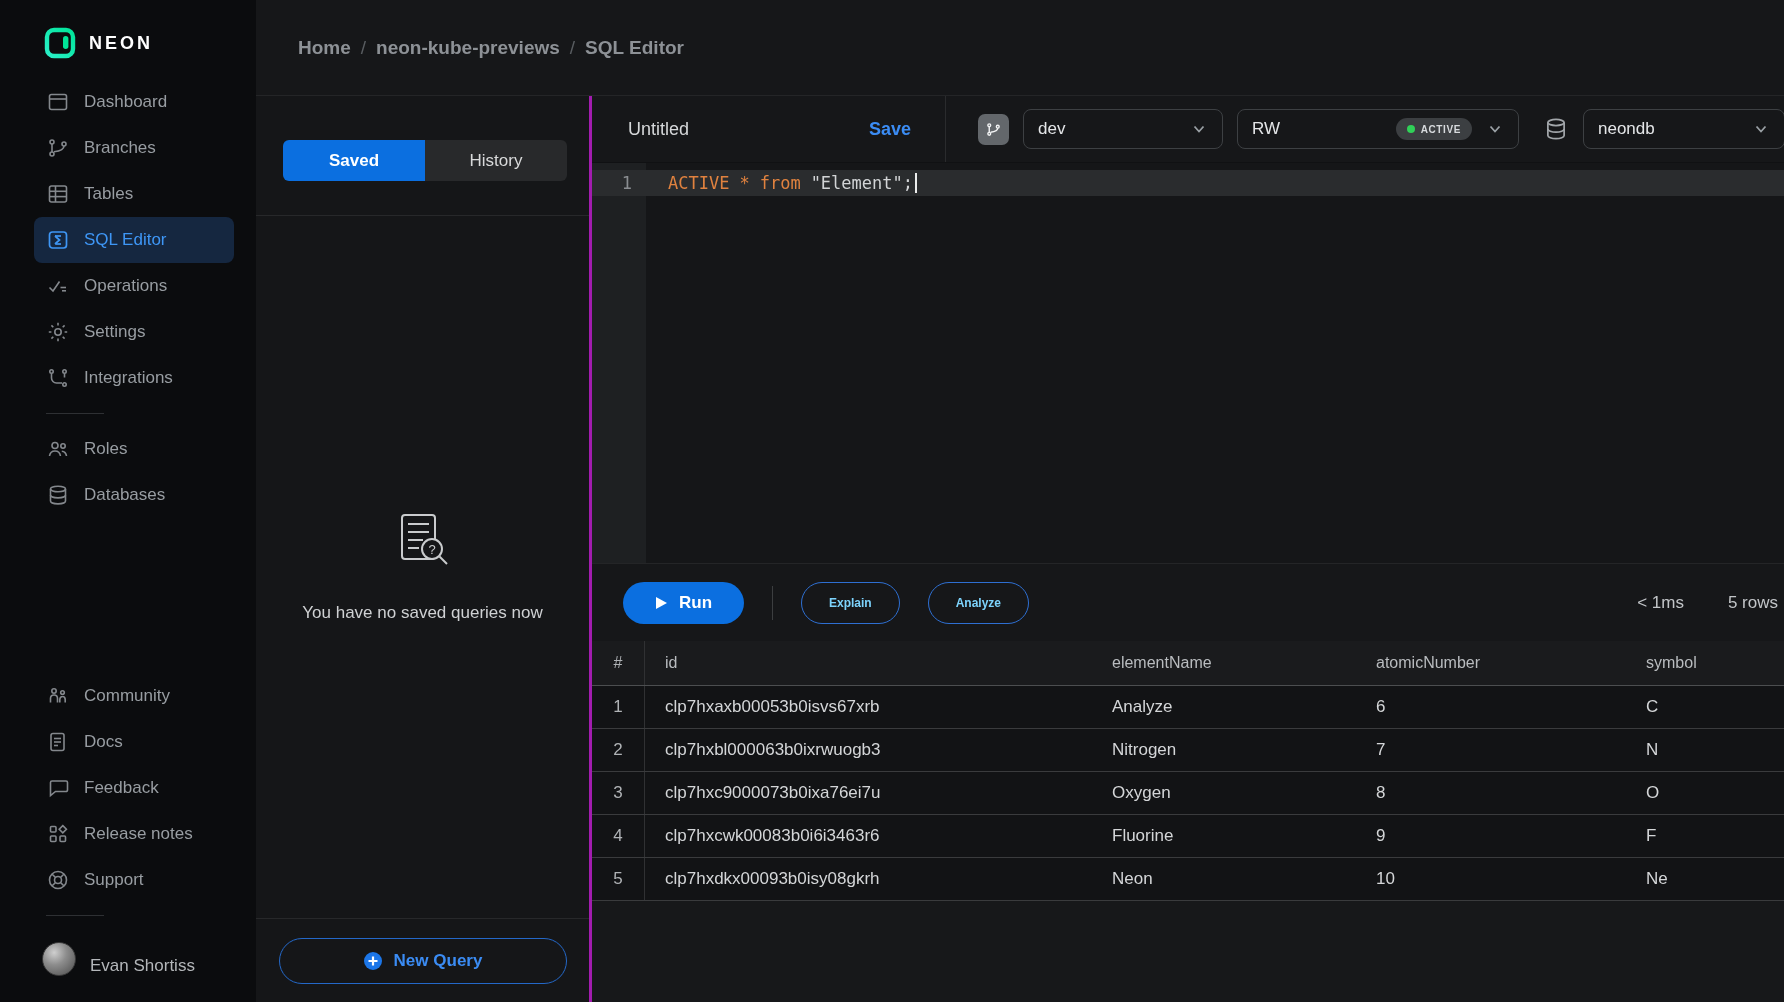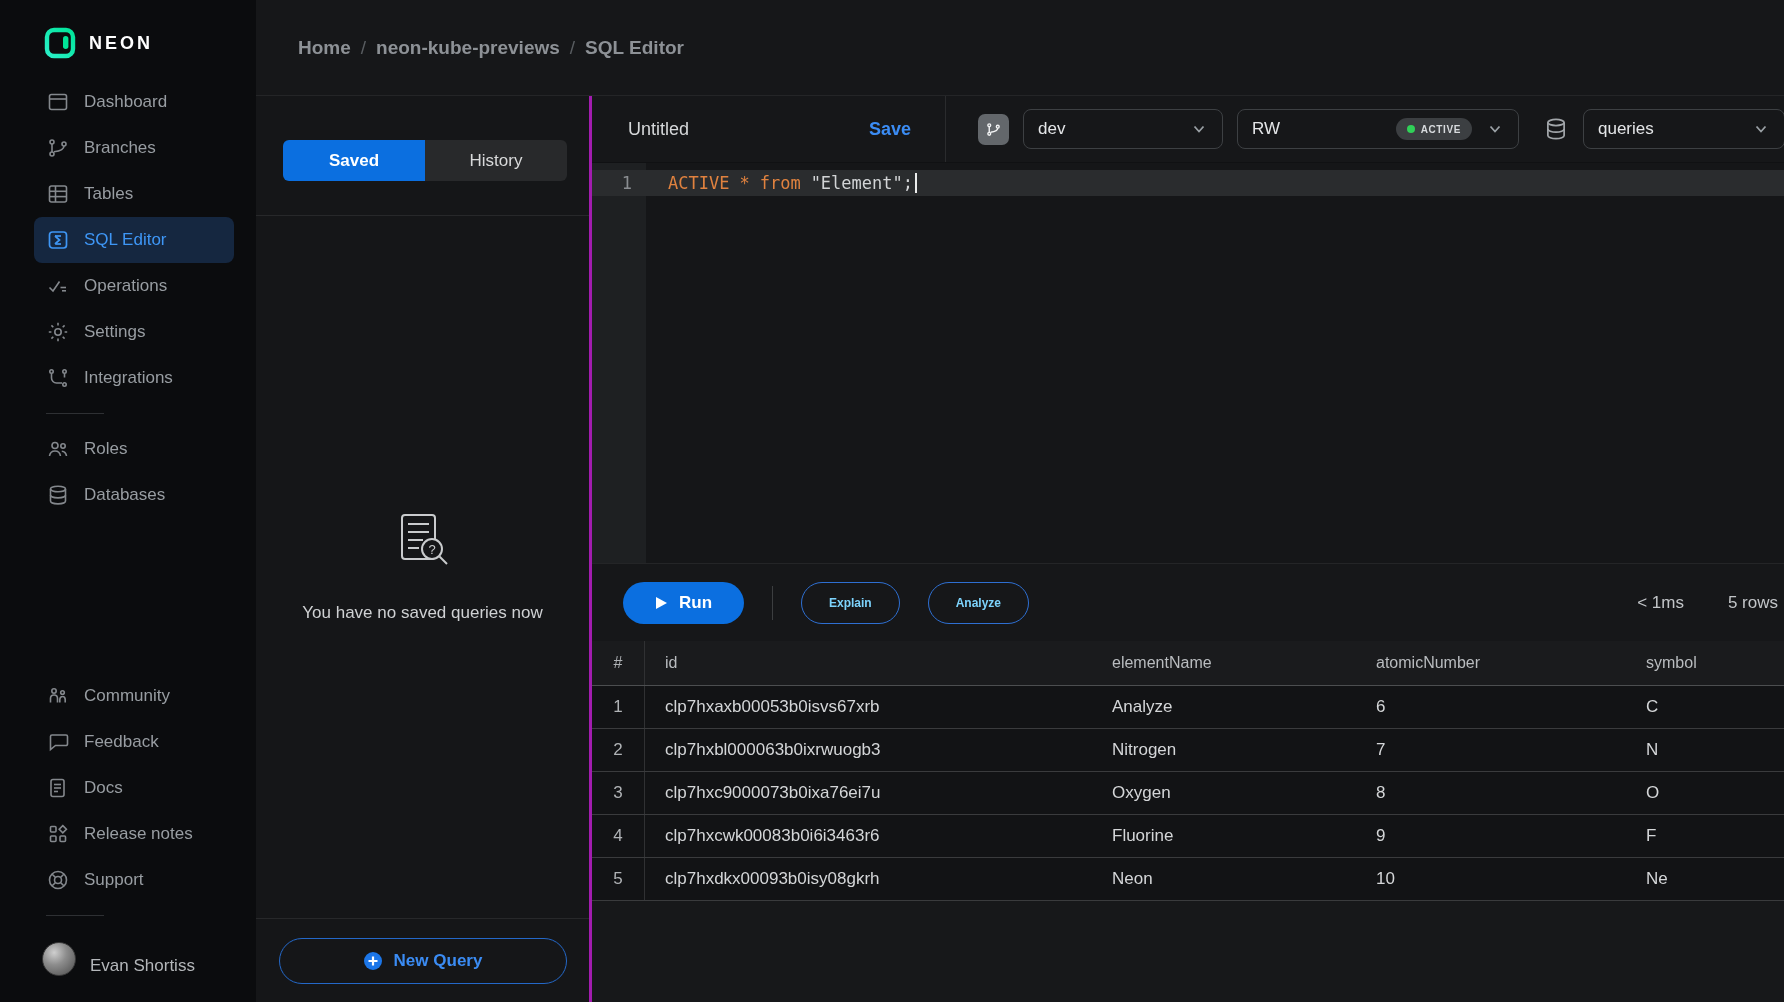--- a/index.html
+++ b/index.html
@@ -371,7 +371,7 @@
                 </svg>
             </span>
             <div class="select sel-db">
-              <span>queries</span>
+              <span>neondb</span>
               <span class="chev">
                 <svg width="18" height="18" viewBox="0 0 18 18" fill="none" stroke="#9aa0a5" stroke-width="1.8">
                     <path d="M4.5 6.5l4.5 5 4.5-5"></path>

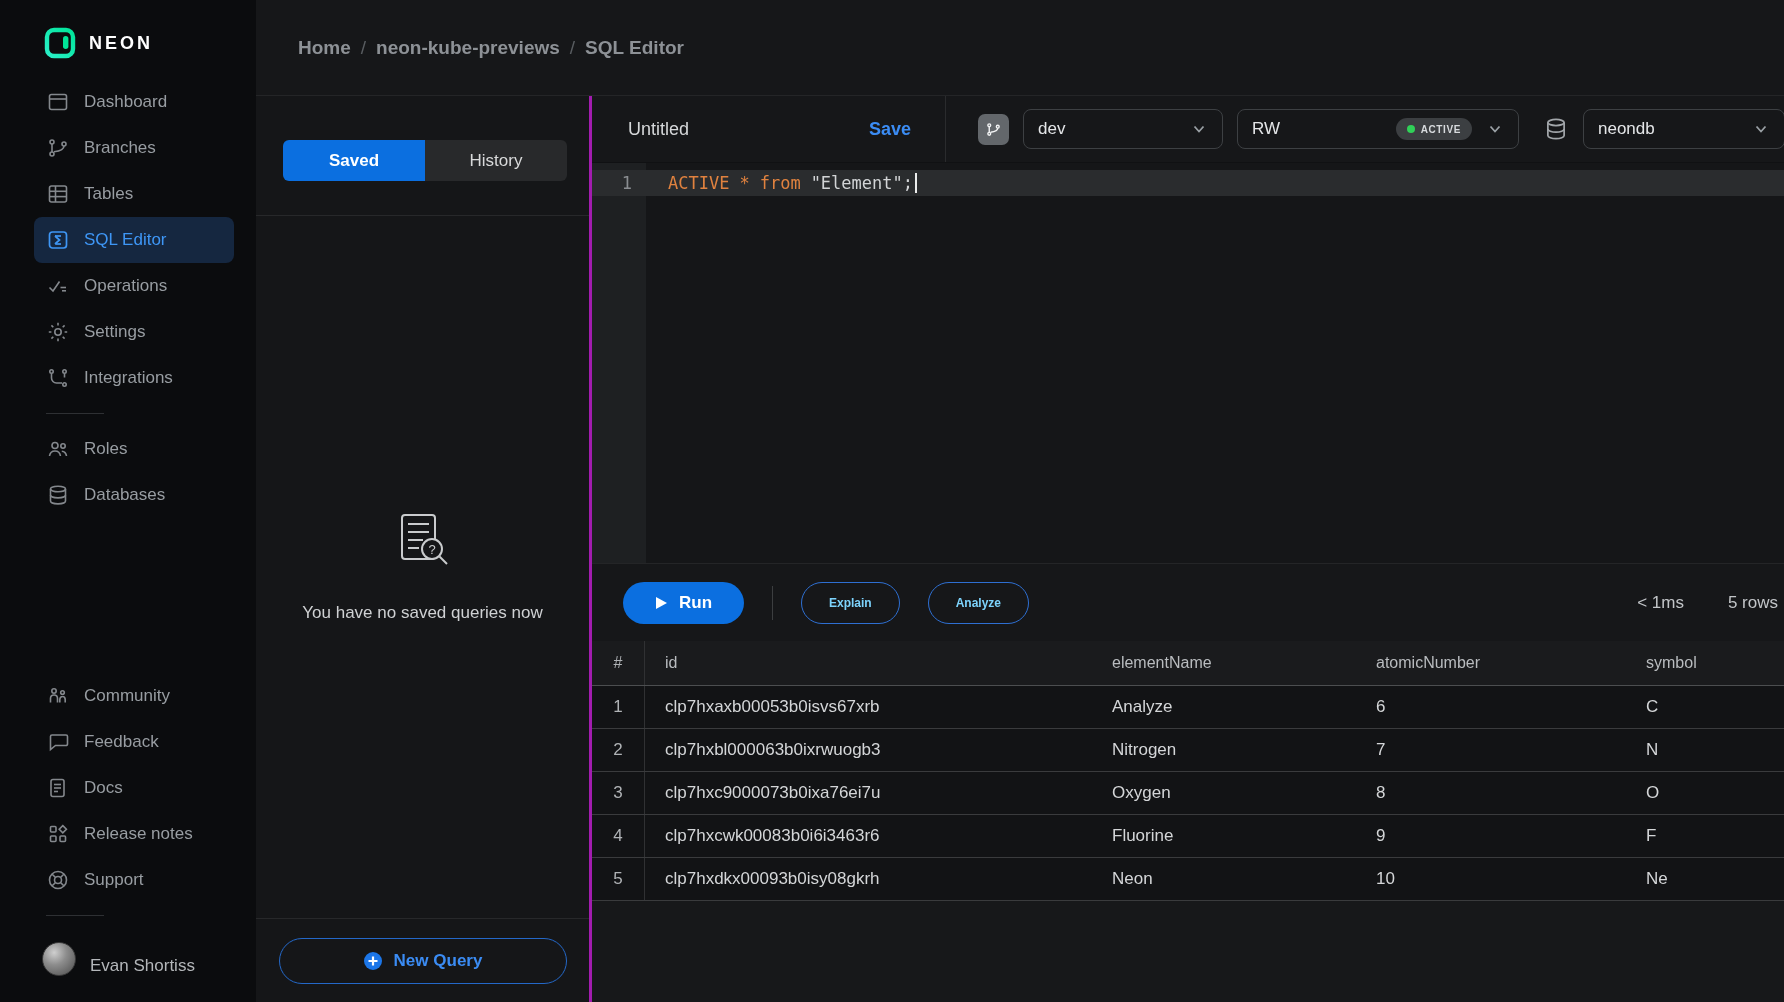--- a/index.html
+++ b/index.html
@@ -230,14 +230,6 @@
       <div class="nav-item">
         <span>
           <svg width="24" height="24" viewBox="0 0 24 24" fill="none" stroke-width="1.6">
-              <path d="M20 5a1.5 1.5 0 0 1 1.5 1.5V14a1.5 1.5 0 0 1-1.5 1.5H9.5l-5 4V6.5A1.5 1.5 0 0 1 6 5z"></path>
-            </svg>
-        </span>
-        <span>Feedback</span>
-      </div>
-      <div class="nav-item">
-        <span>
-          <svg width="24" height="24" viewBox="0 0 24 24" fill="none" stroke-width="1.6">
               <rect x="5" y="3.5" width="13" height="17" rx="2"></rect>
               <line x1="8" y1="8.5" x2="15" y2="8.5"></line>
               <line x1="8" y1="12" x2="15" y2="12"></line>
@@ -245,6 +237,14 @@
             </svg>
         </span>
         <span>Docs</span>
+      </div>
+      <div class="nav-item">
+        <span>
+          <svg width="24" height="24" viewBox="0 0 24 24" fill="none" stroke-width="1.6">
+              <path d="M20 5a1.5 1.5 0 0 1 1.5 1.5V14a1.5 1.5 0 0 1-1.5 1.5H9.5l-5 4V6.5A1.5 1.5 0 0 1 6 5z"></path>
+            </svg>
+        </span>
+        <span>Feedback</span>
       </div>
       <div class="nav-item">
         <span>

